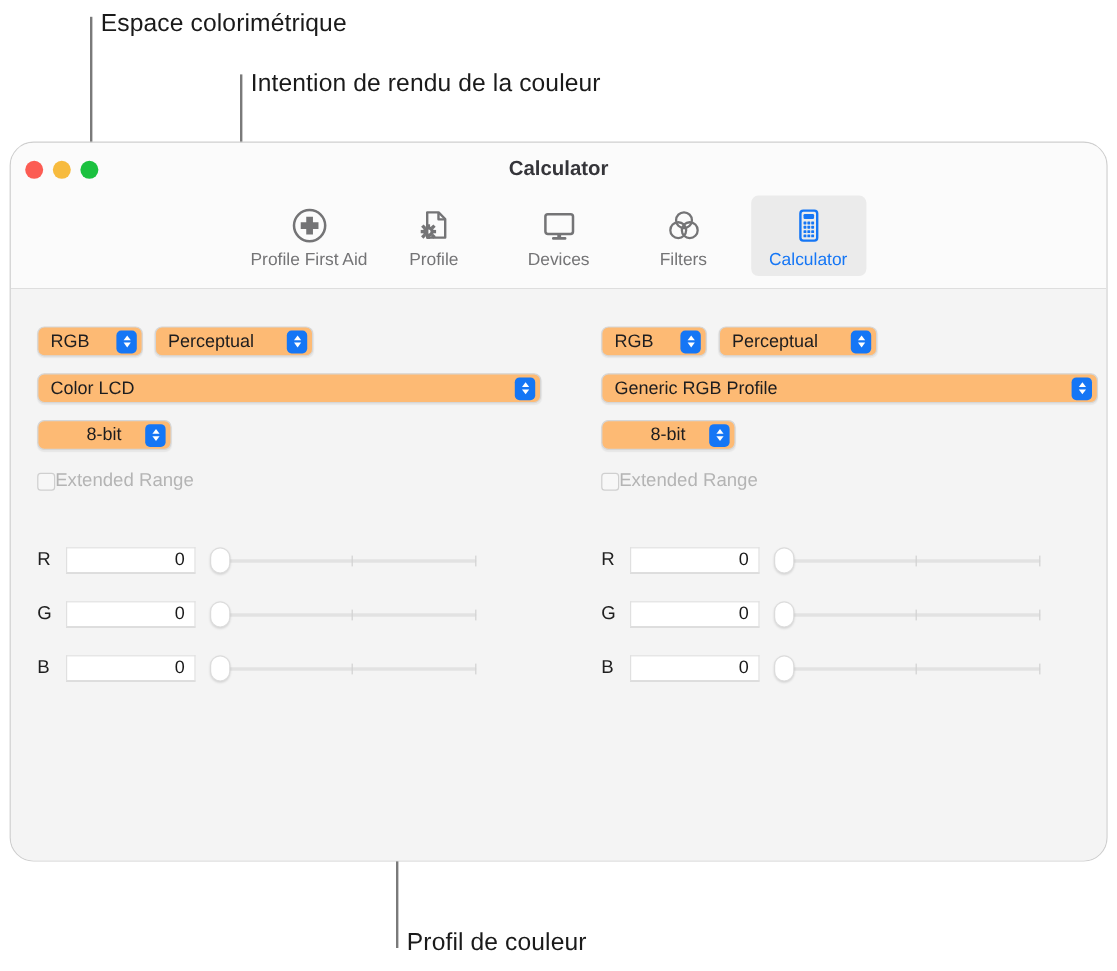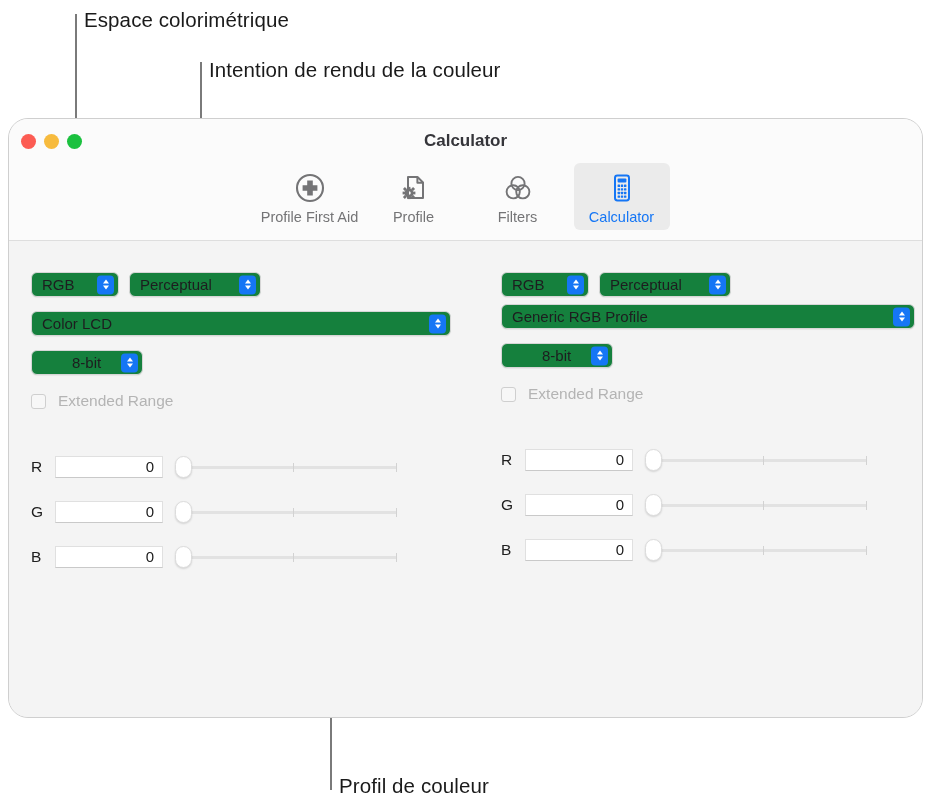--- a/index.html
+++ b/index.html
@@ -228,6 +228,16 @@
           <span class="tb-label">Profile</span>
         </div>
 
+        <div class="tb-item">
+          <span class="tb-icon">
+            <svg width="32" height="32" viewBox="0 0 32 32">
+              <rect x="4.5" y="6.5" width="23" height="16.5" rx="2" fill="none" stroke="#747476" stroke-width="2.1"></rect>
+              <rect x="14.4" y="23" width="3.2" height="3.4" fill="#747476"></rect>
+              <rect x="10" y="25.6" width="12" height="2.1" rx="1" fill="#747476"></rect>
+            </svg>
+          </span>
+          <span class="tb-label">Devices</span>
+        </div>
 
         <div class="tb-item">
           <span class="tb-icon">

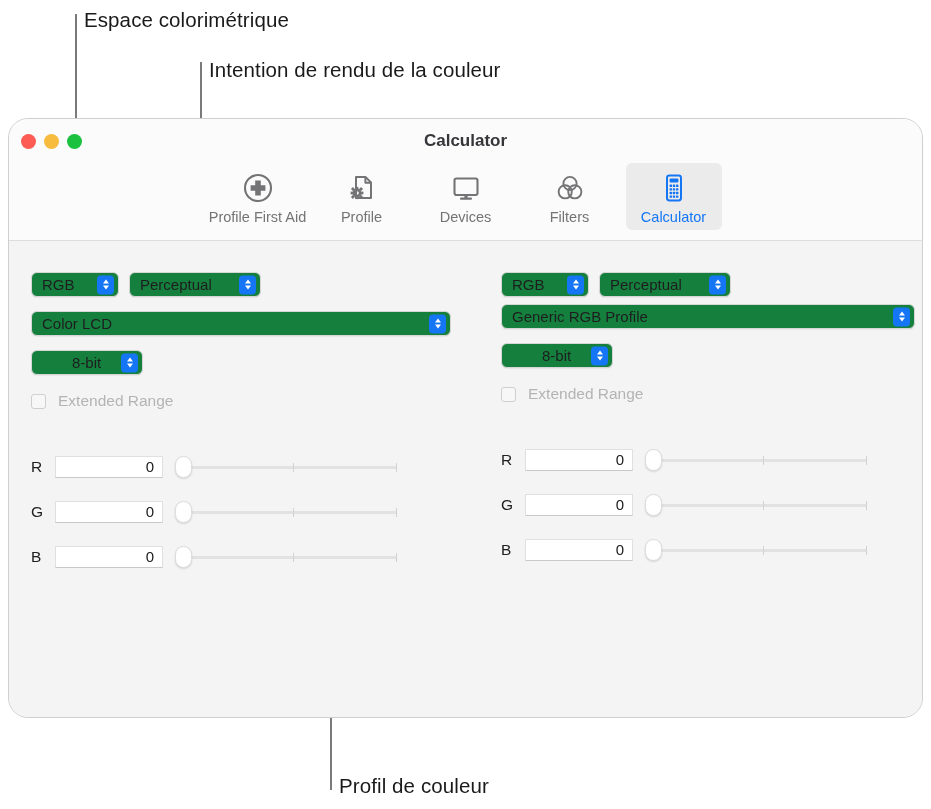--- a/index.html
+++ b/index.html
@@ -86,7 +86,7 @@
     position: relative;
     display: inline-flex; align-items: center;
     height: 25px;
-    background: #15803d;
+    background: #fdba74;
     border: 1px solid #d6d6d6;
     border-radius: 6px;
     box-shadow: 0 1px 1px rgba(0,0,0,.06);

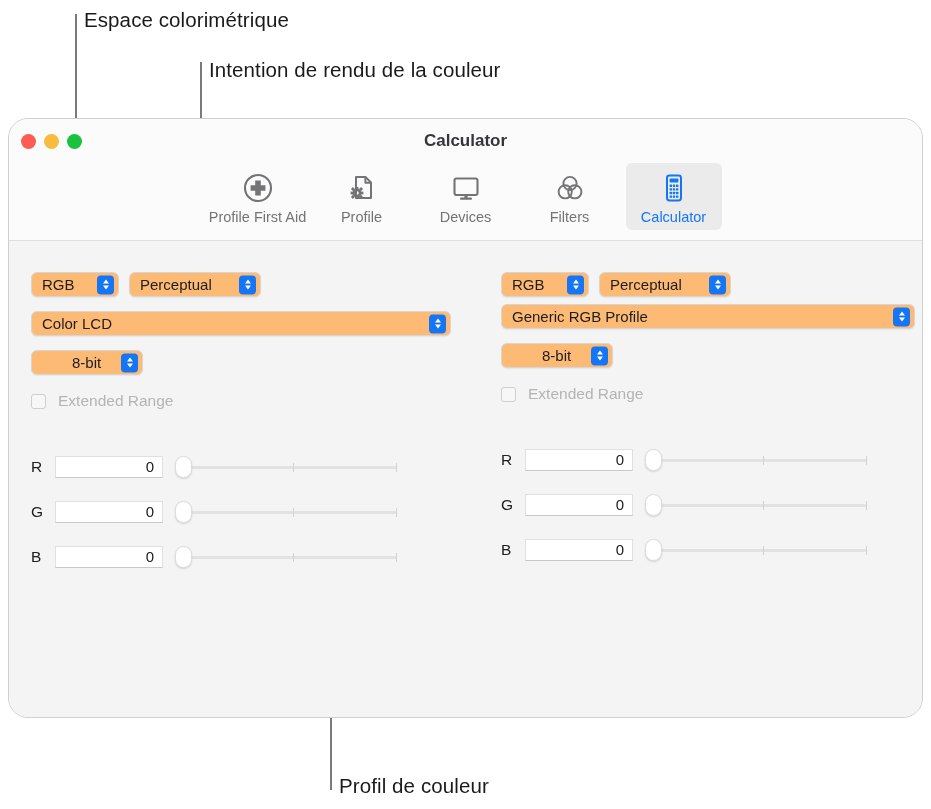--- a/index.html
+++ b/index.html
@@ -116,7 +116,7 @@
   .popup.intent { width: 132px; }
   .popup.depth  { width: 112px; margin-top: 14px; padding-left: 40px; }
   .popup.profile{ width: 100%; margin-top: 14px; }
-  .panel.right .popup.profile { width: 414px; margin-top: 7px; }
+  .panel.right .popup.profile { width: 414px; }
 
   .checkrow {
     display: flex; align-items: center; gap: 12px;

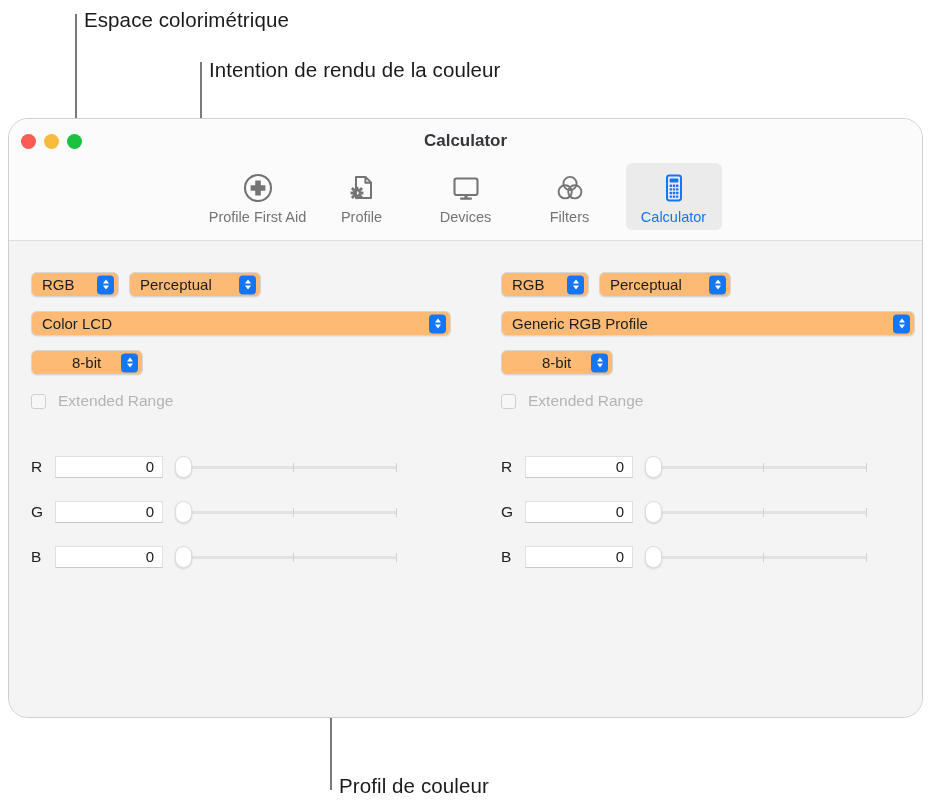--- a/index.html
+++ b/index.html
@@ -119,7 +119,7 @@
   .panel.right .popup.profile { width: 414px; }
 
   .checkrow {
-    display: flex; align-items: center; gap: 12px;
+    display: flex; align-items: center; gap: 0;
     margin-top: 17px;
   }
   .checkbox {

